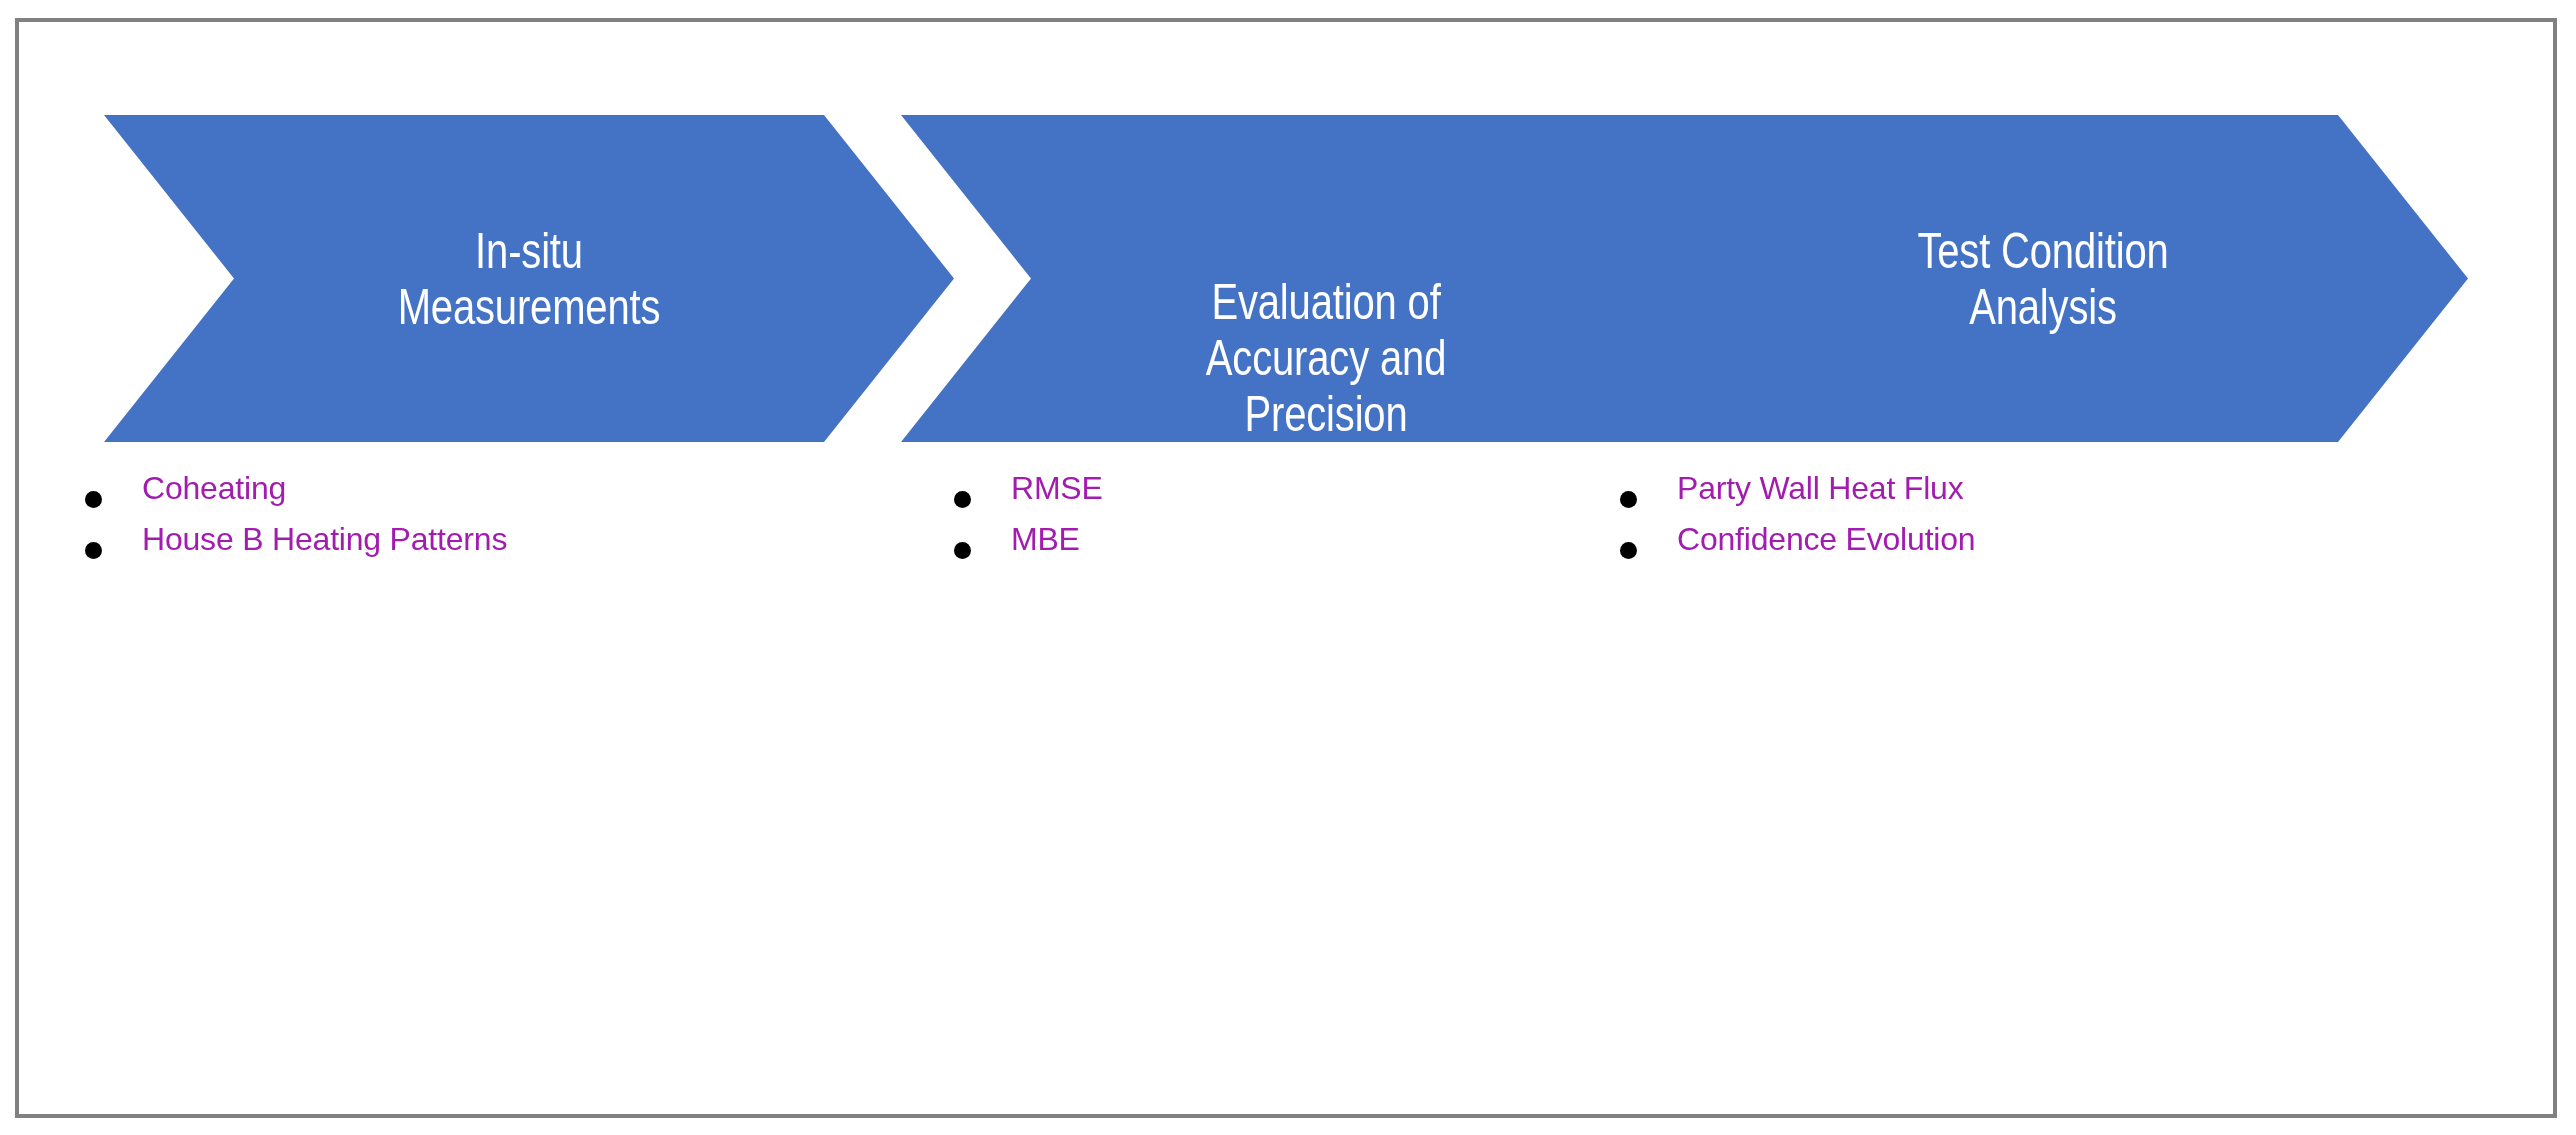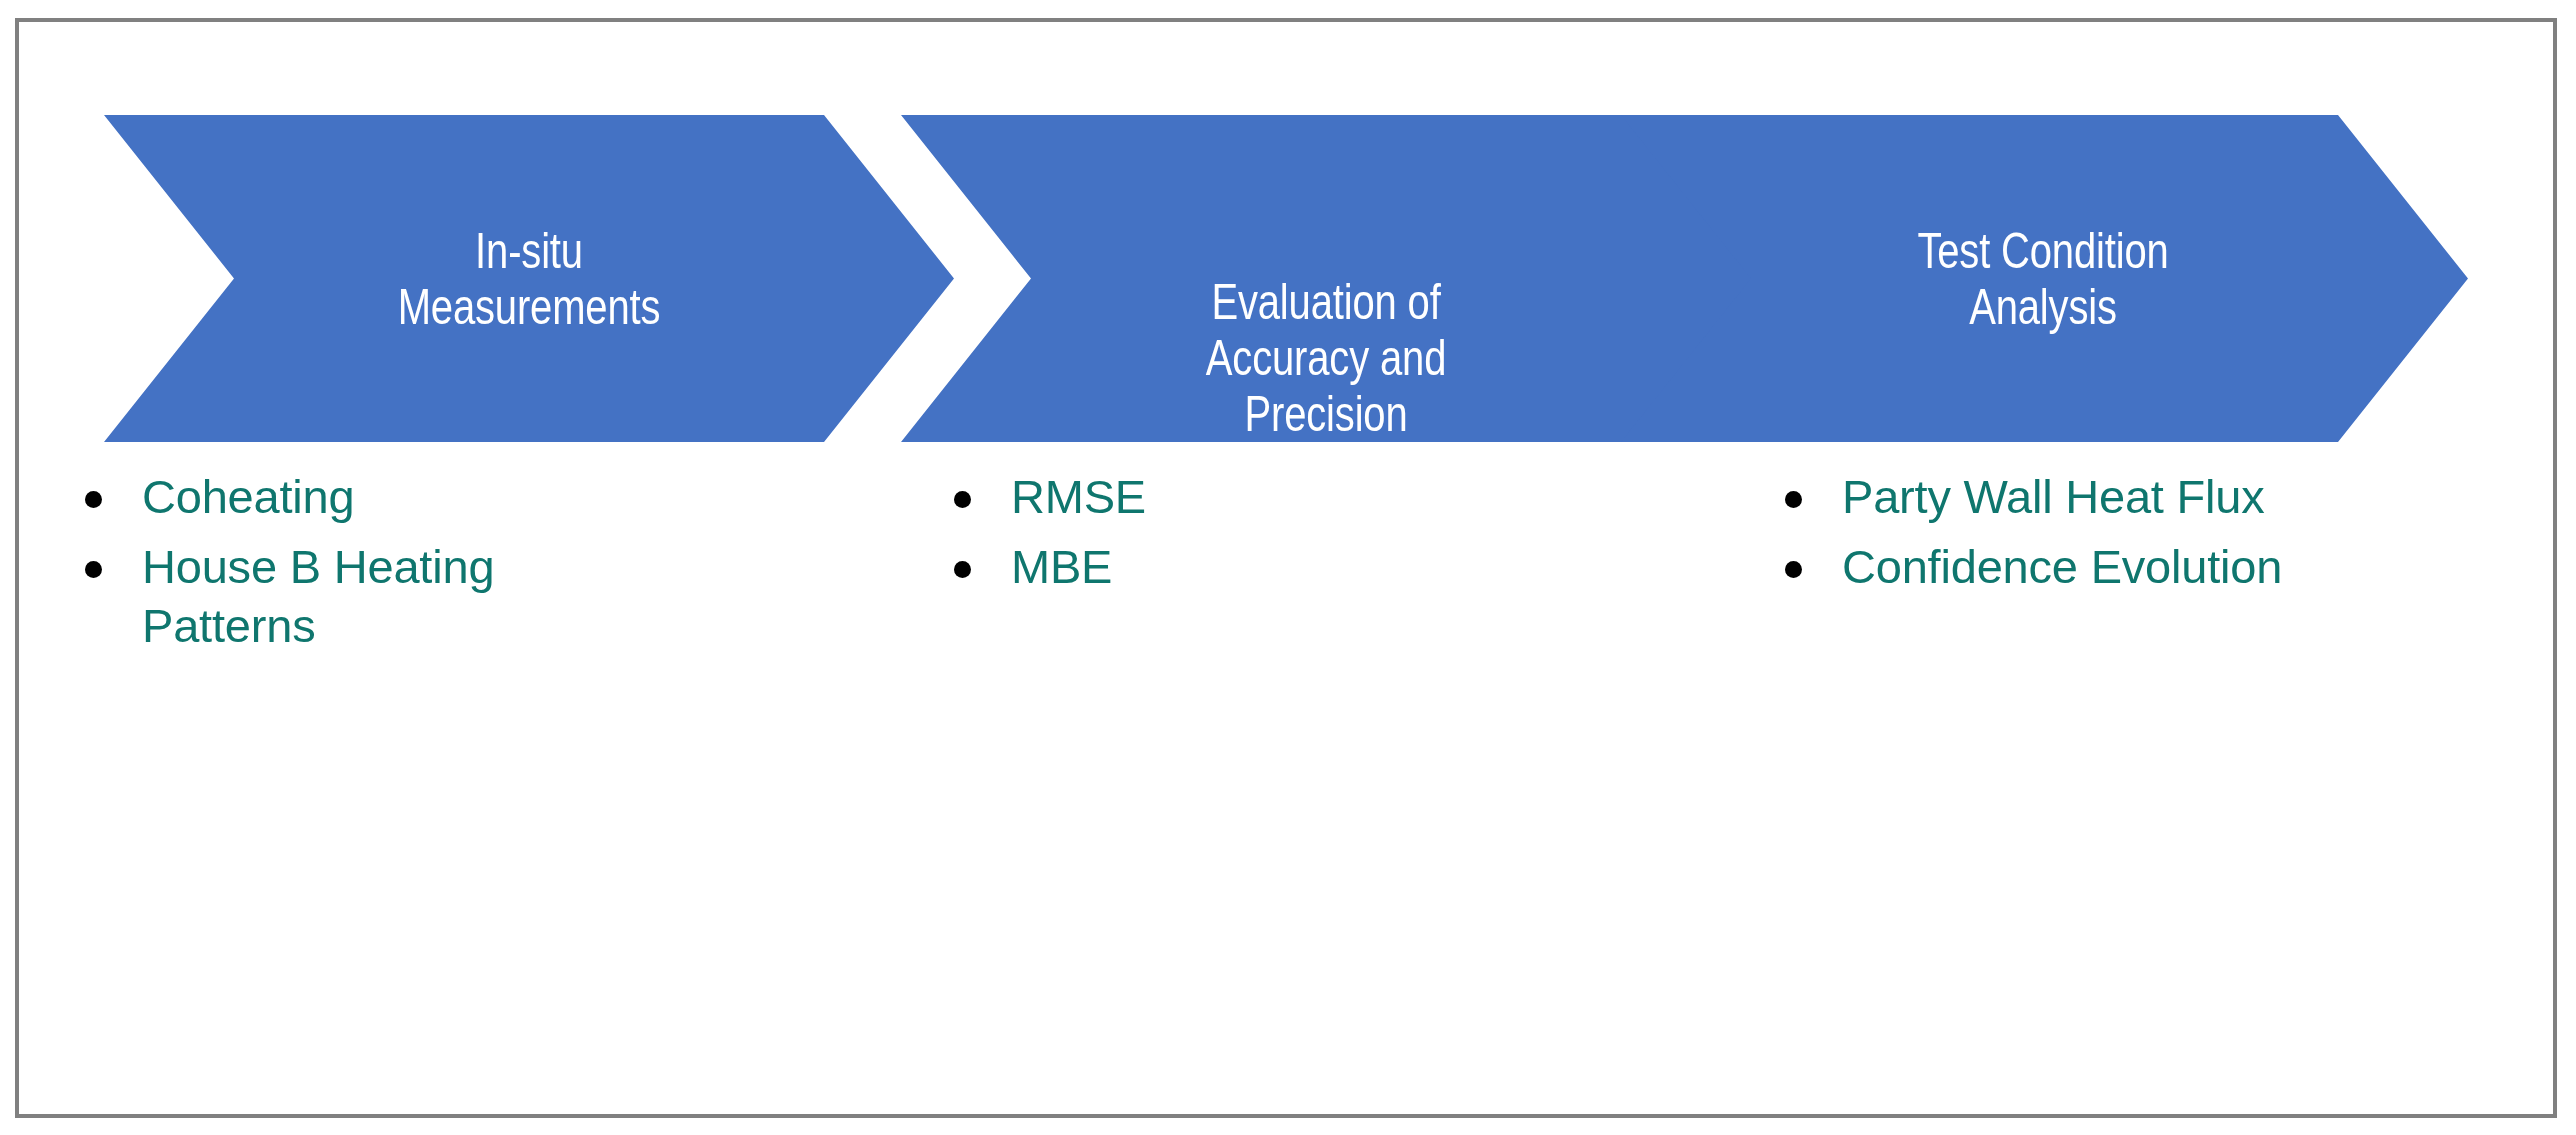--- a/index.html
+++ b/index.html
@@ -103,9 +103,9 @@
     padding-left: 73px;
     margin: 0 0 11.4px 0;
     font-family: "Liberation Sans", sans-serif;
-    font-size: 47px;
+    font-size: 32px;
     line-height: 1.25;
-    color: #0f766e;
+    color: #a21caf;
     font-weight: 400;
     letter-spacing: -0.2px;
   }

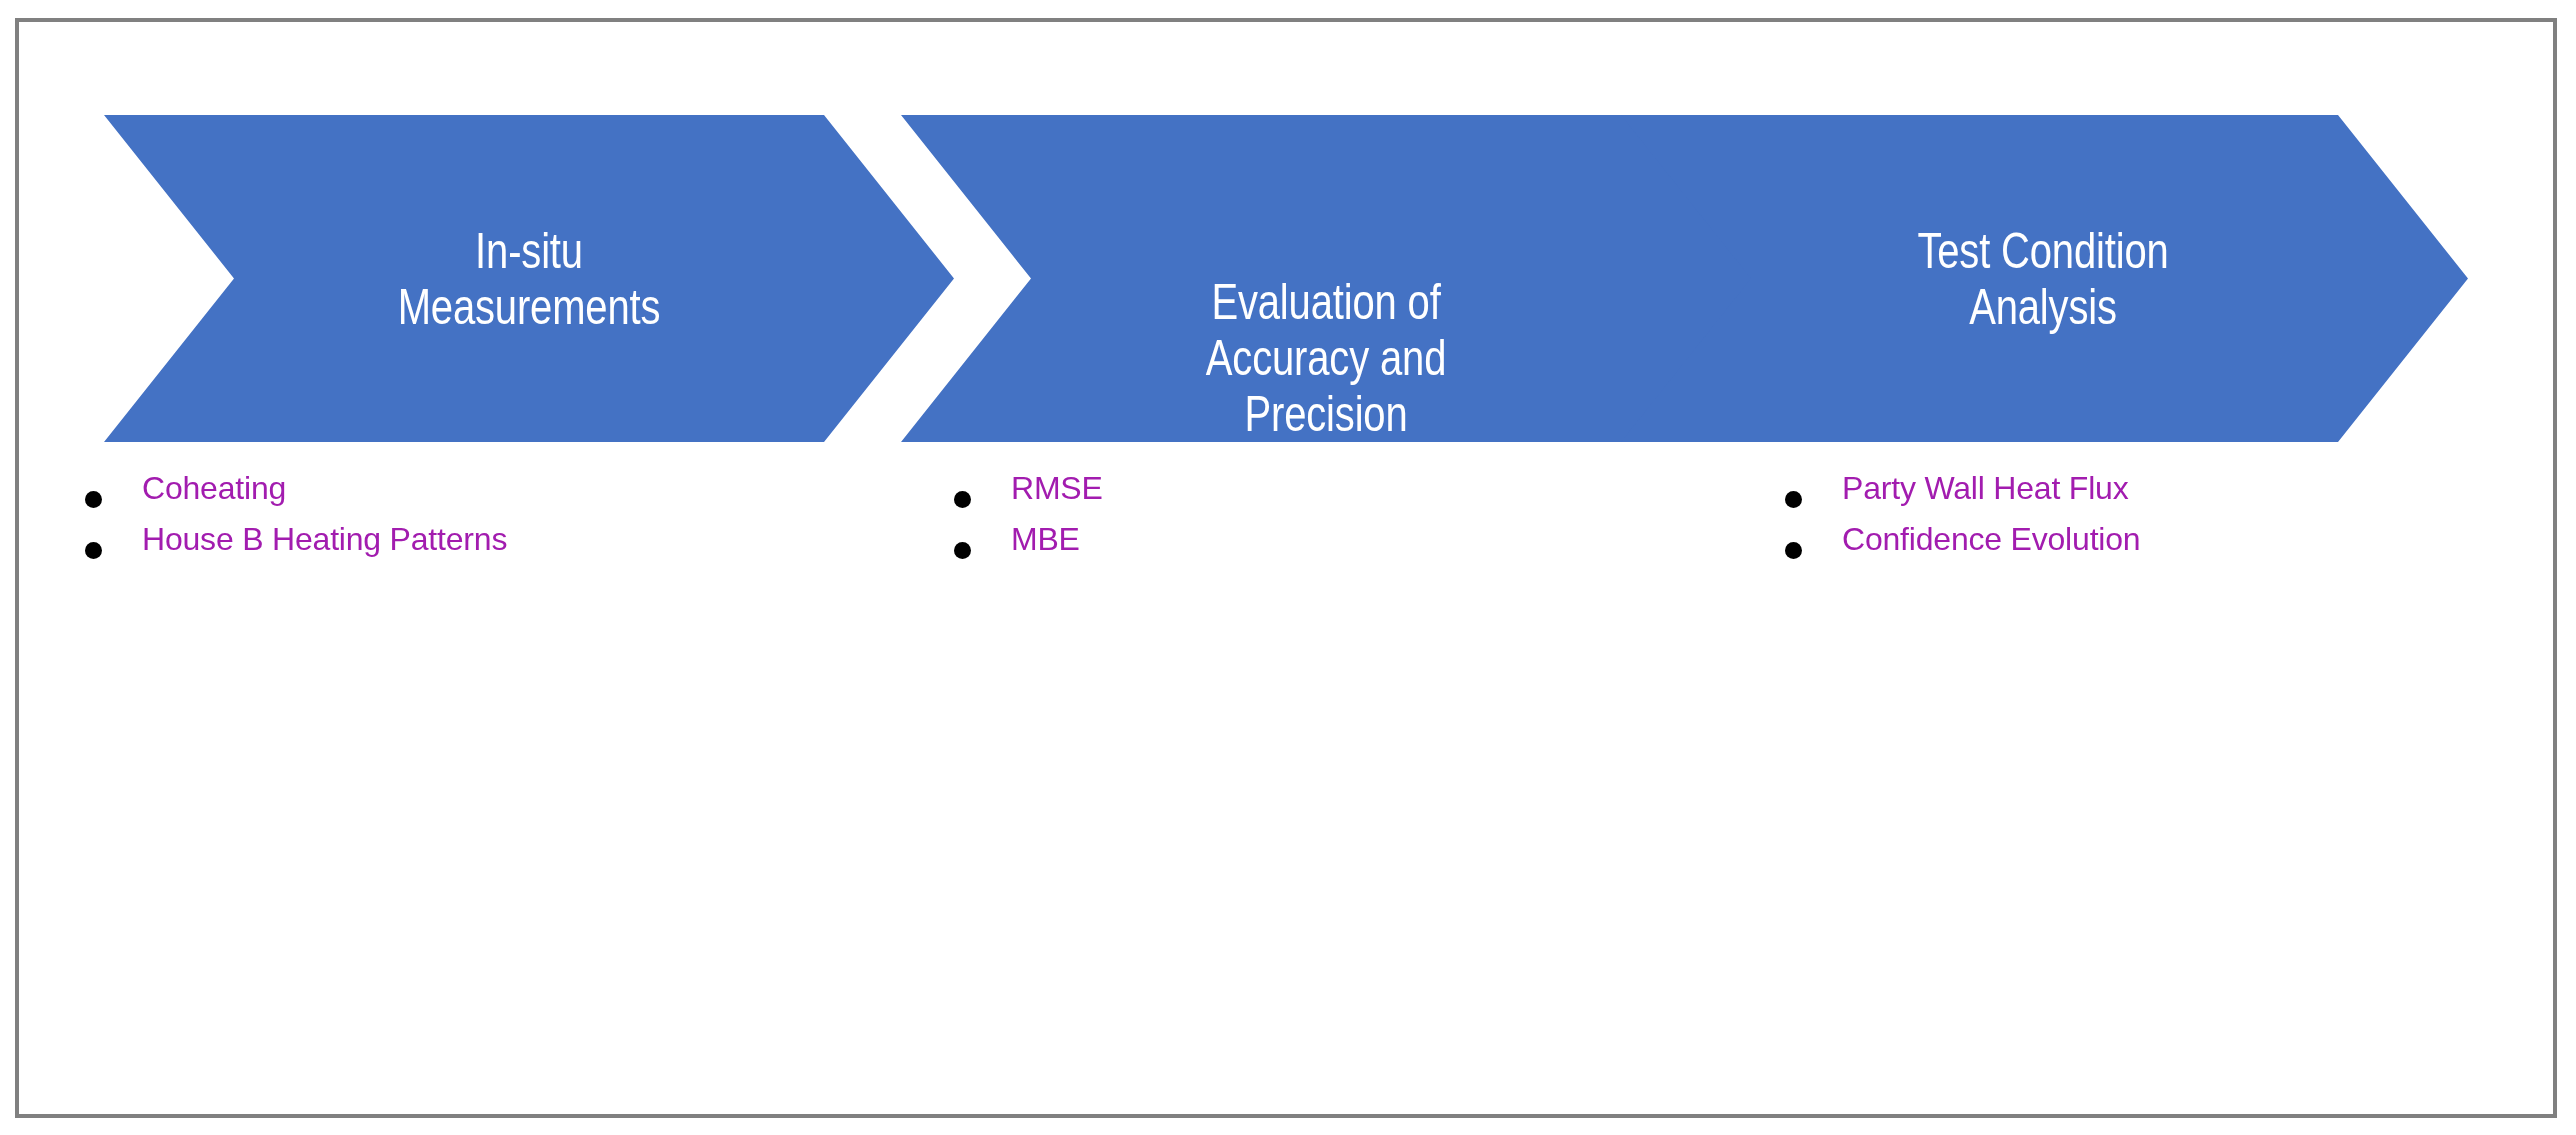--- a/index.html
+++ b/index.html
@@ -90,7 +90,7 @@
   }
   .bullet-col-1 { left: 69px;   width: 455px; }
   .bullet-col-2 { left: 938px; width: 455px; }
-  .bullet-col-3 { left: 1769px; width: 553px; }
+  .bullet-col-3 { left: 1604px; width: 553px; }
 
   .bullet-list {
     list-style: none;

